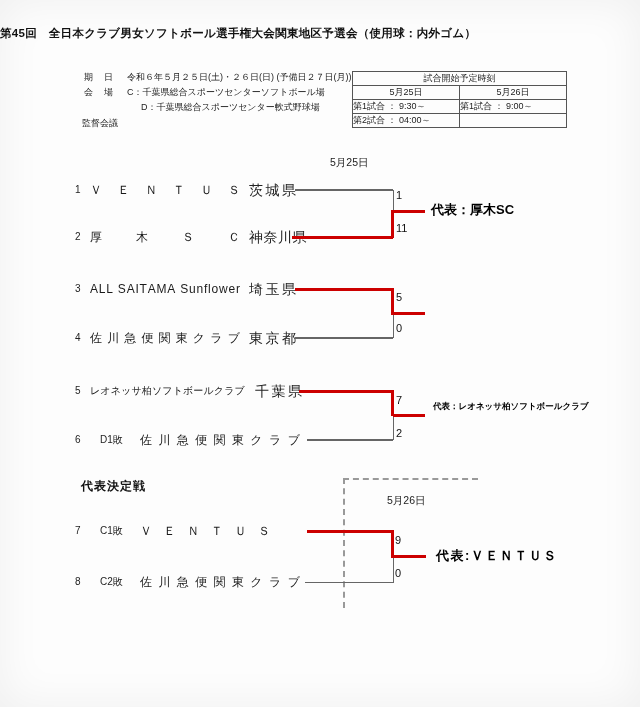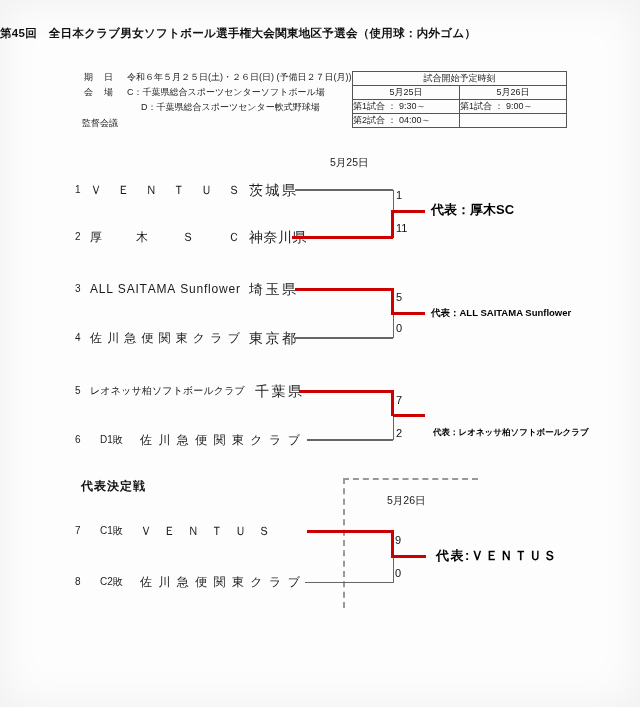--- a/index.html
+++ b/index.html
@@ -137,7 +137,6 @@
   <div class="abs hline win" style="left:393px;top:311.5px;width:32px;"></div>
   <div class="abs bscore" style="left:396px;top:291px;">5</div>
   <div class="abs bscore" style="left:396px;top:322px;">0</div>
-  <div class="abs wlabel w-sm" style="left:431px;top:307px;">代表：ALL SAITAMA Sunflower</div>
 
   <div class="abs hline win" style="left:299px;top:390px;width:94px;"></div>
   <div class="abs hline" style="left:307px;top:439px;width:86px;"></div>

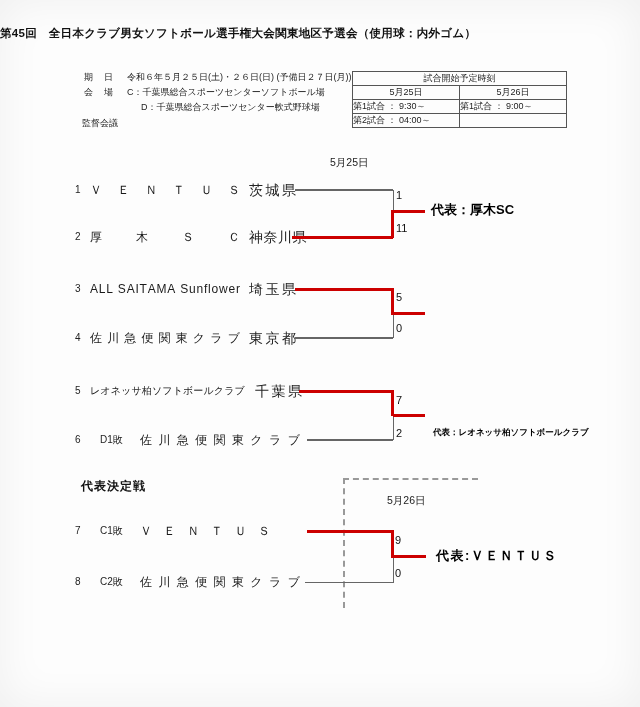--- a/index.html
+++ b/index.html
@@ -145,7 +145,7 @@
   <div class="abs hline win" style="left:393px;top:413.5px;width:32px;"></div>
   <div class="abs bscore" style="left:396px;top:394px;">7</div>
   <div class="abs bscore" style="left:396px;top:427px;">2</div>
-  <div class="abs wlabel w-xs" style="left:433px;top:427px;">代表：レオネッサ柏ソフトボールクラブ</div>
+  <div class="abs wlabel w-xs" style="left:433px;top:401px;">代表：レオネッサ柏ソフトボールクラブ</div>
 
   <div class="abs dash-h" style="left:343px;top:478px;width:135px;"></div>
   <div class="abs dash-v" style="left:343px;top:478px;height:130px;"></div>

